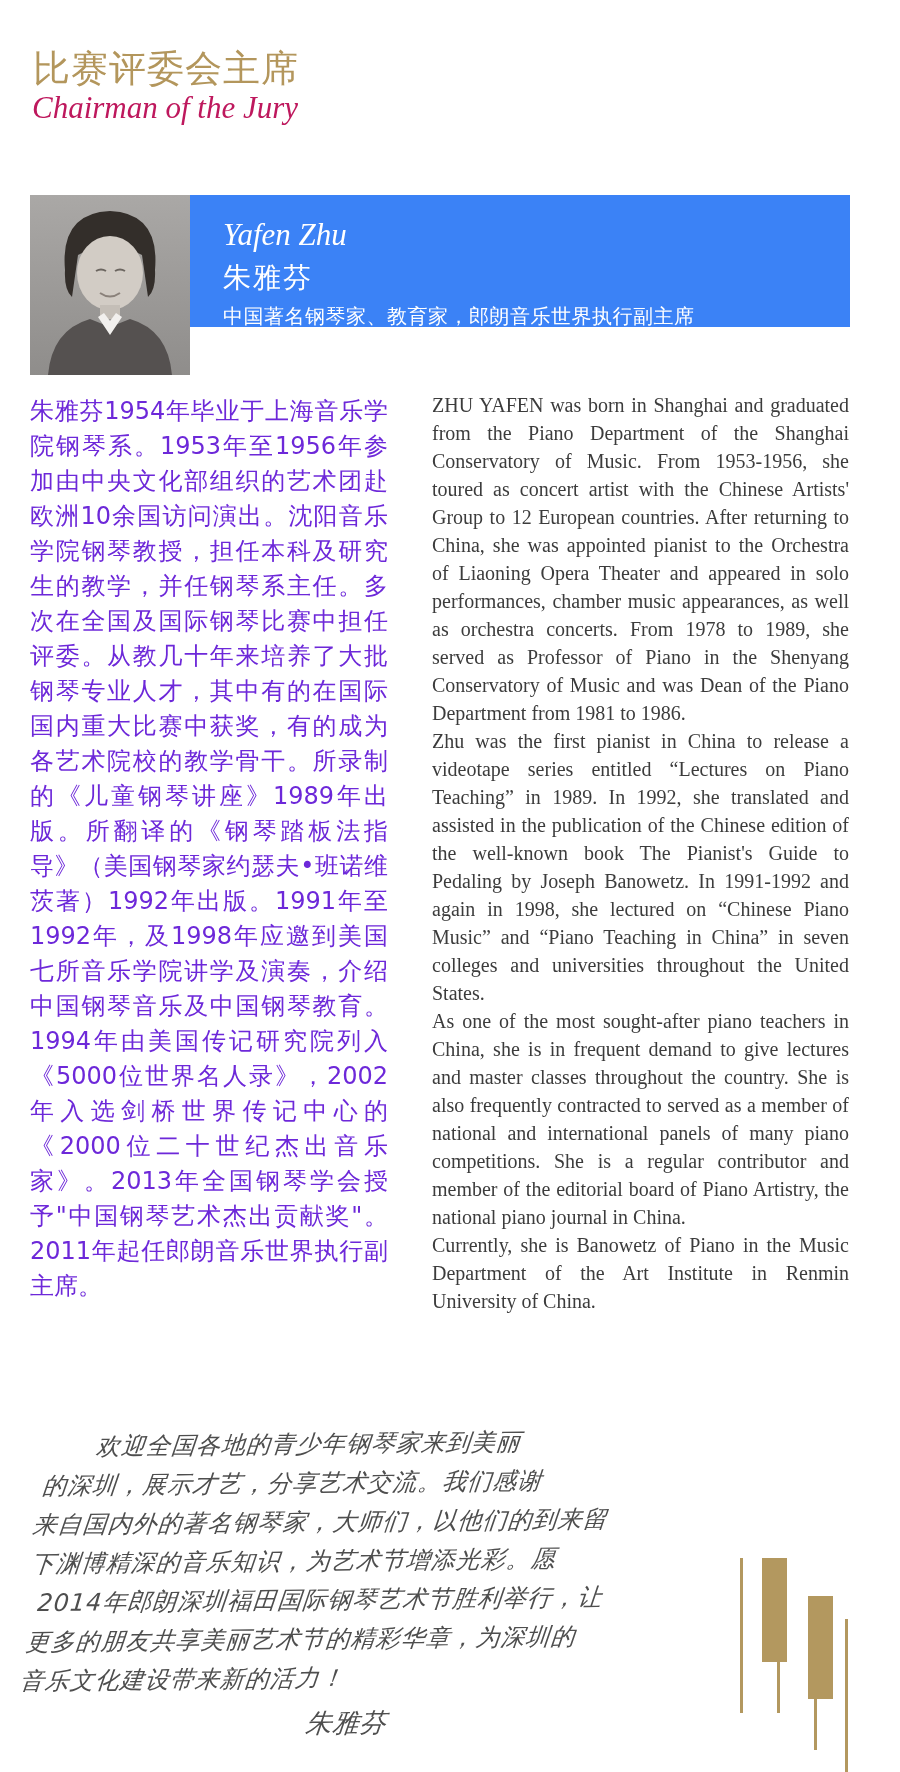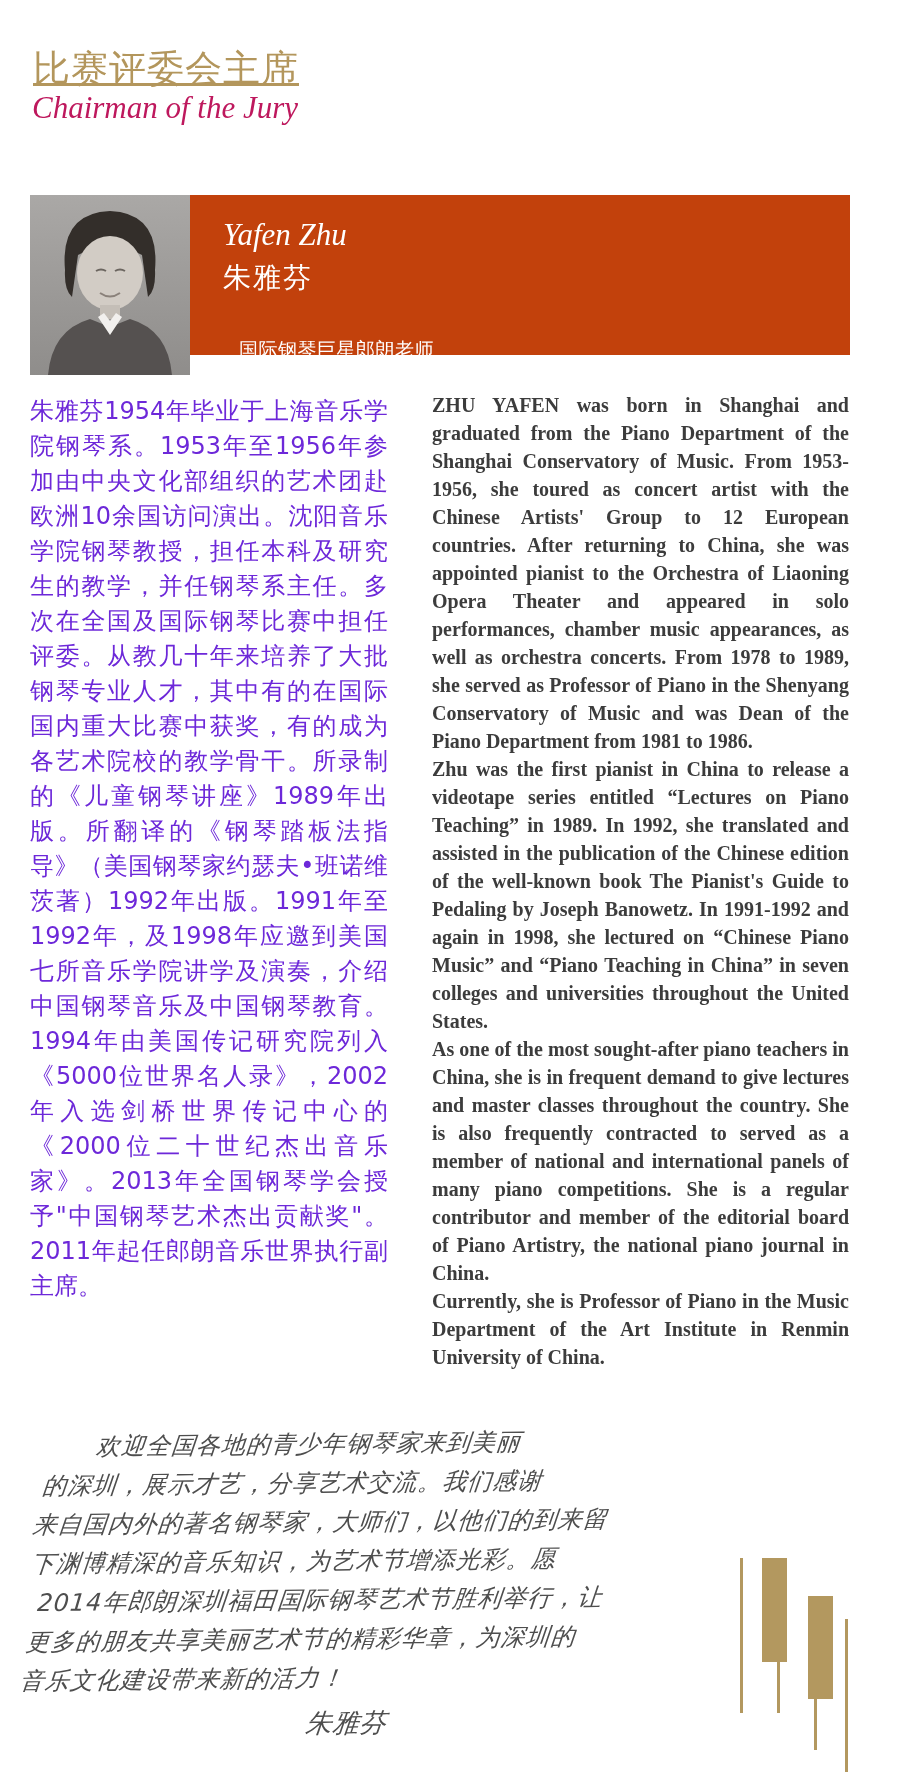--- a/index.html
+++ b/index.html
@@ -12,7 +12,7 @@
   .title-zh{
     position:absolute;left:33px;top:44px;
     font-size:37px;letter-spacing:1px;color:#b3965c;
-    font-weight:400;font-family:"DejaVu Sans",sans-serif;text-decoration:underline;
+    font-weight:400;font-family:"DejaVu Sans",sans-serif;
   }
   .title-en{
     position:absolute;left:32px;top:90px;

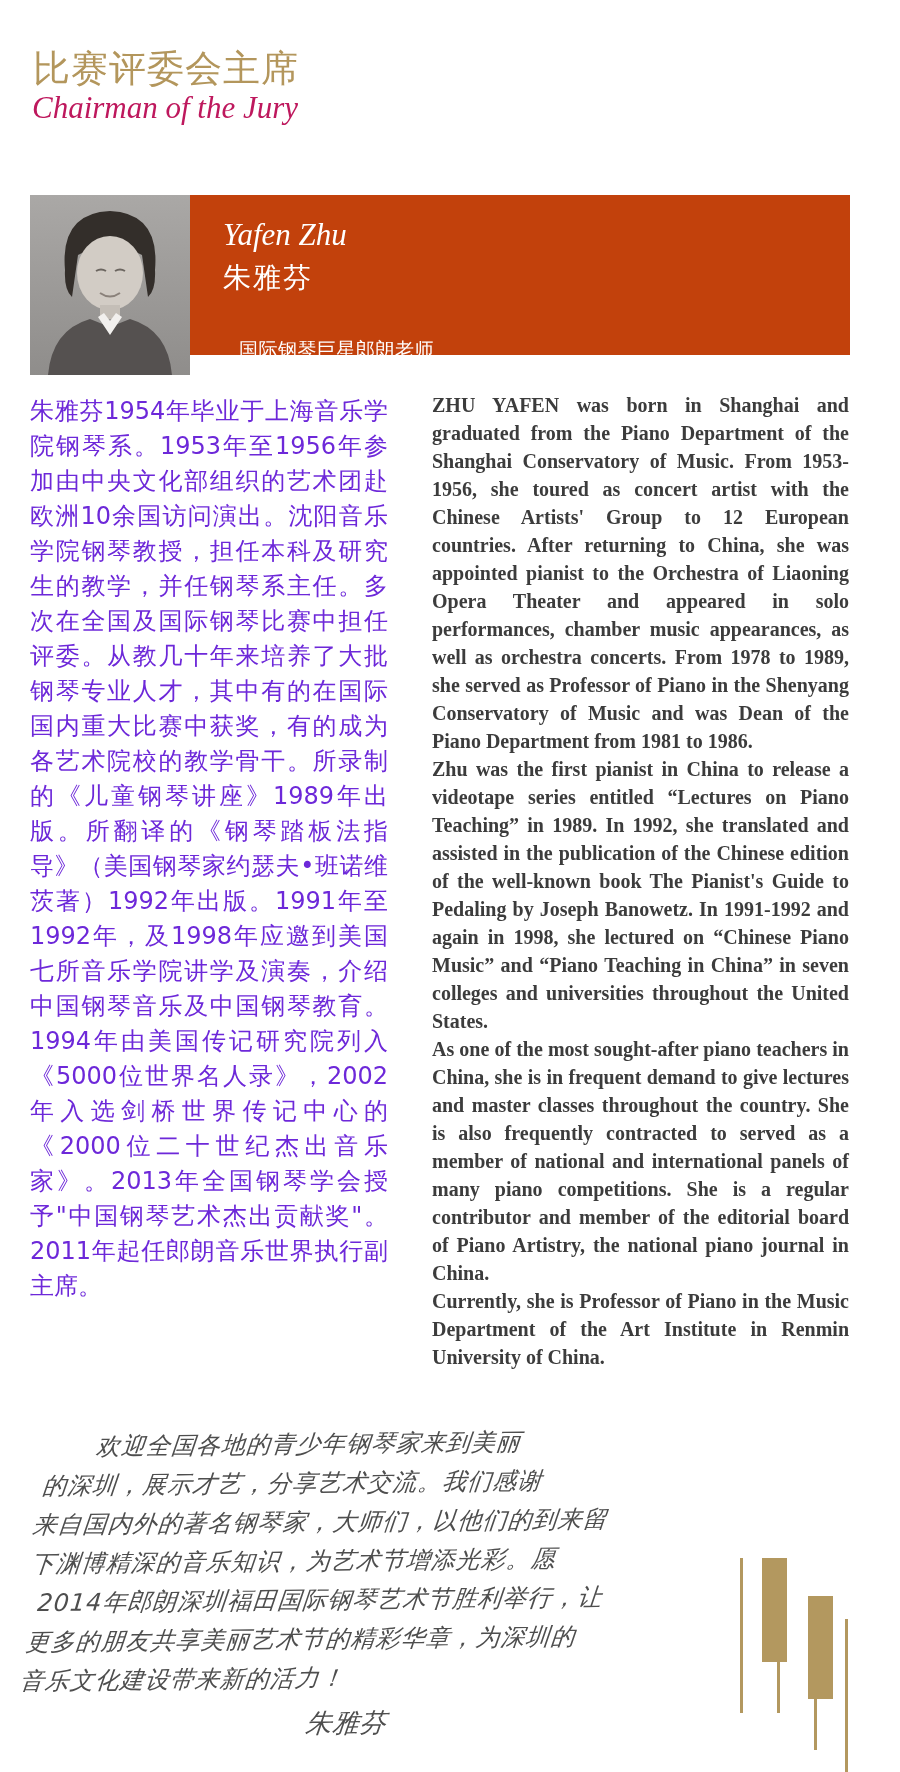--- a/index.html
+++ b/index.html
@@ -25,8 +25,8 @@
     background:#9d9b99;
   }
   .band{
-    position:absolute;left:190px;top:195px;width:660px;height:160px;
-    background:#c2410c;color:#ffffff;
+    position:absolute;left:190px;top:195px;width:660px;height:132px;
+    background:#3b82f6;color:#ffffff;
   }
   .band .name-en{
     position:absolute;left:33px;top:22px;

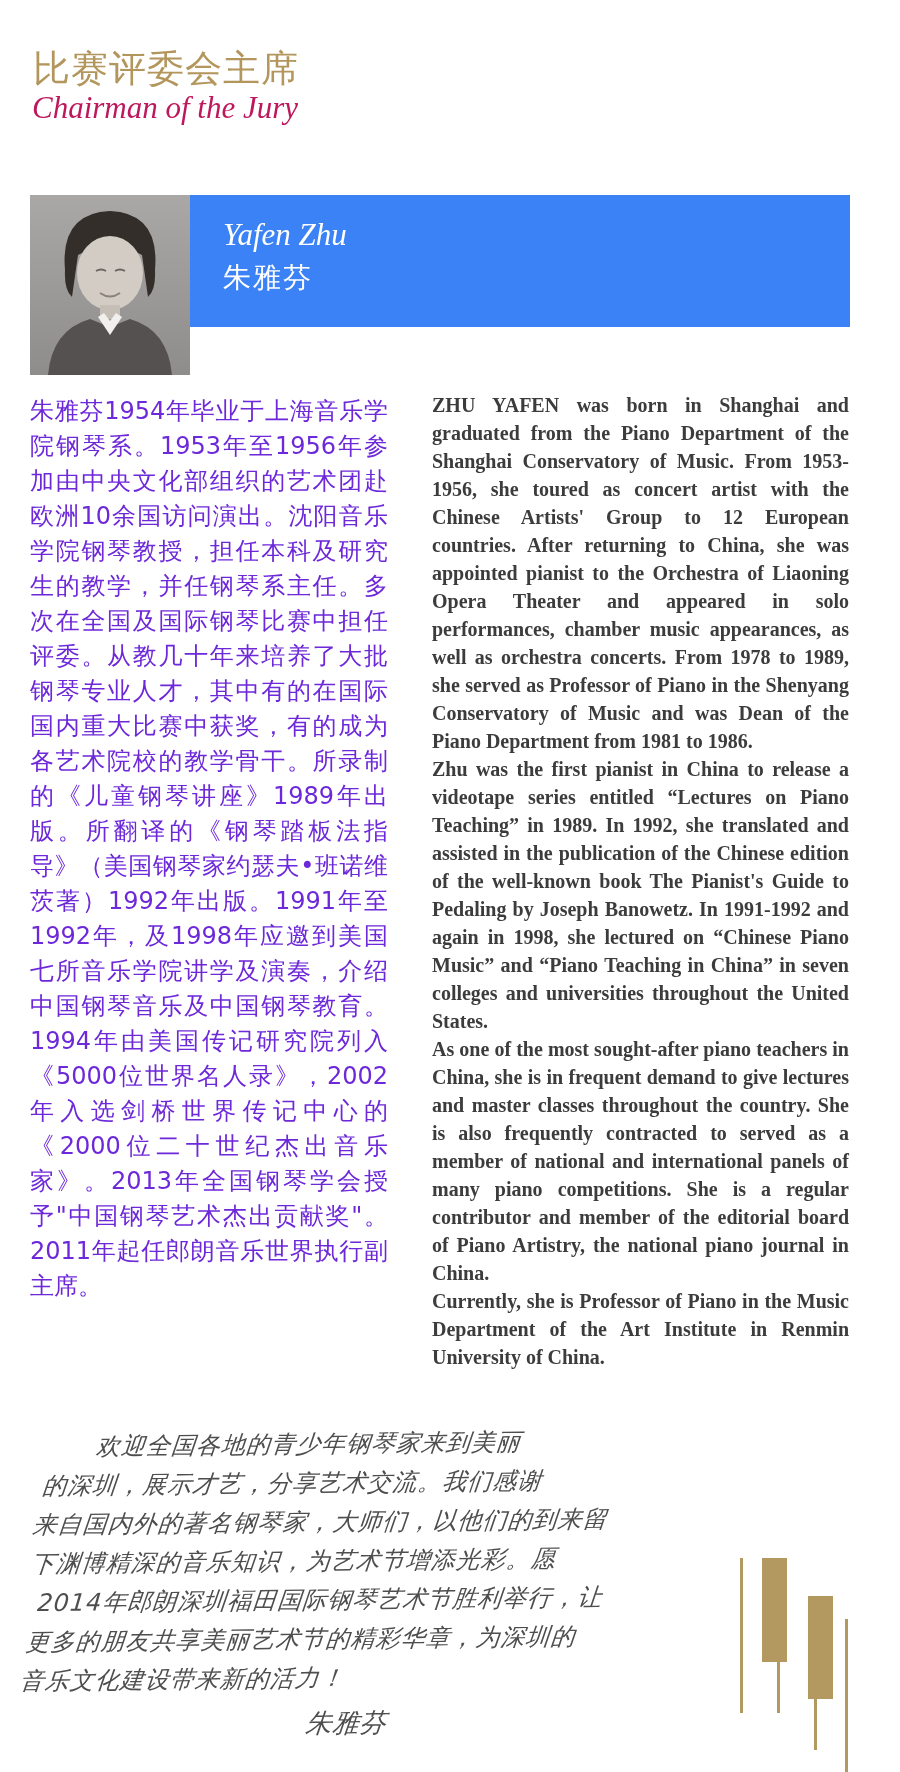--- a/index.html
+++ b/index.html
@@ -122,6 +122,7 @@
   <div class="band">
     <div class="name-en">Yafen Zhu</div>
     <div class="name-zh">朱雅芬</div>
+    <div class="sub1">中国著名钢琴家、教育家，郎朗音乐世界执行副主席</div>
     <div class="sub2">国际钢琴巨星郎朗老师</div>
   </div>
 

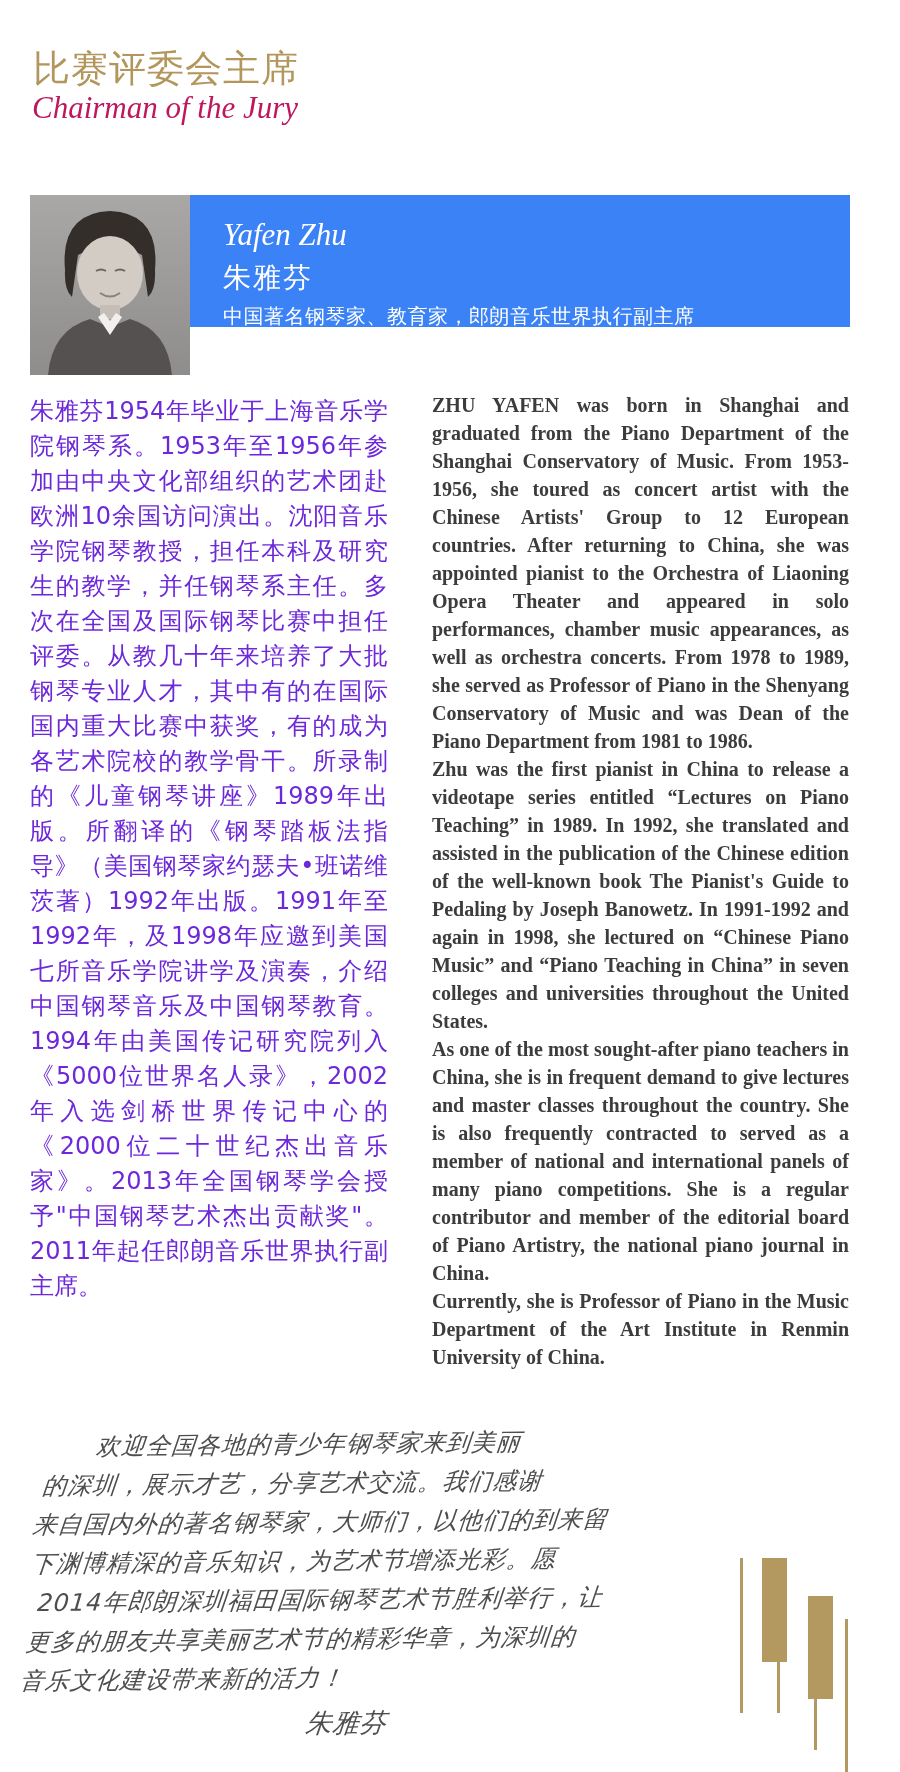--- a/index.html
+++ b/index.html
@@ -56,7 +56,6 @@
     font-size:20px;line-height:28px;color:#3c3c3c;
     text-align:justify;
     font-family:"Liberation Serif","DejaVu Serif",serif;
-    font-weight:bold;
   }
   .col-en p{margin:0;padding:0;}
   

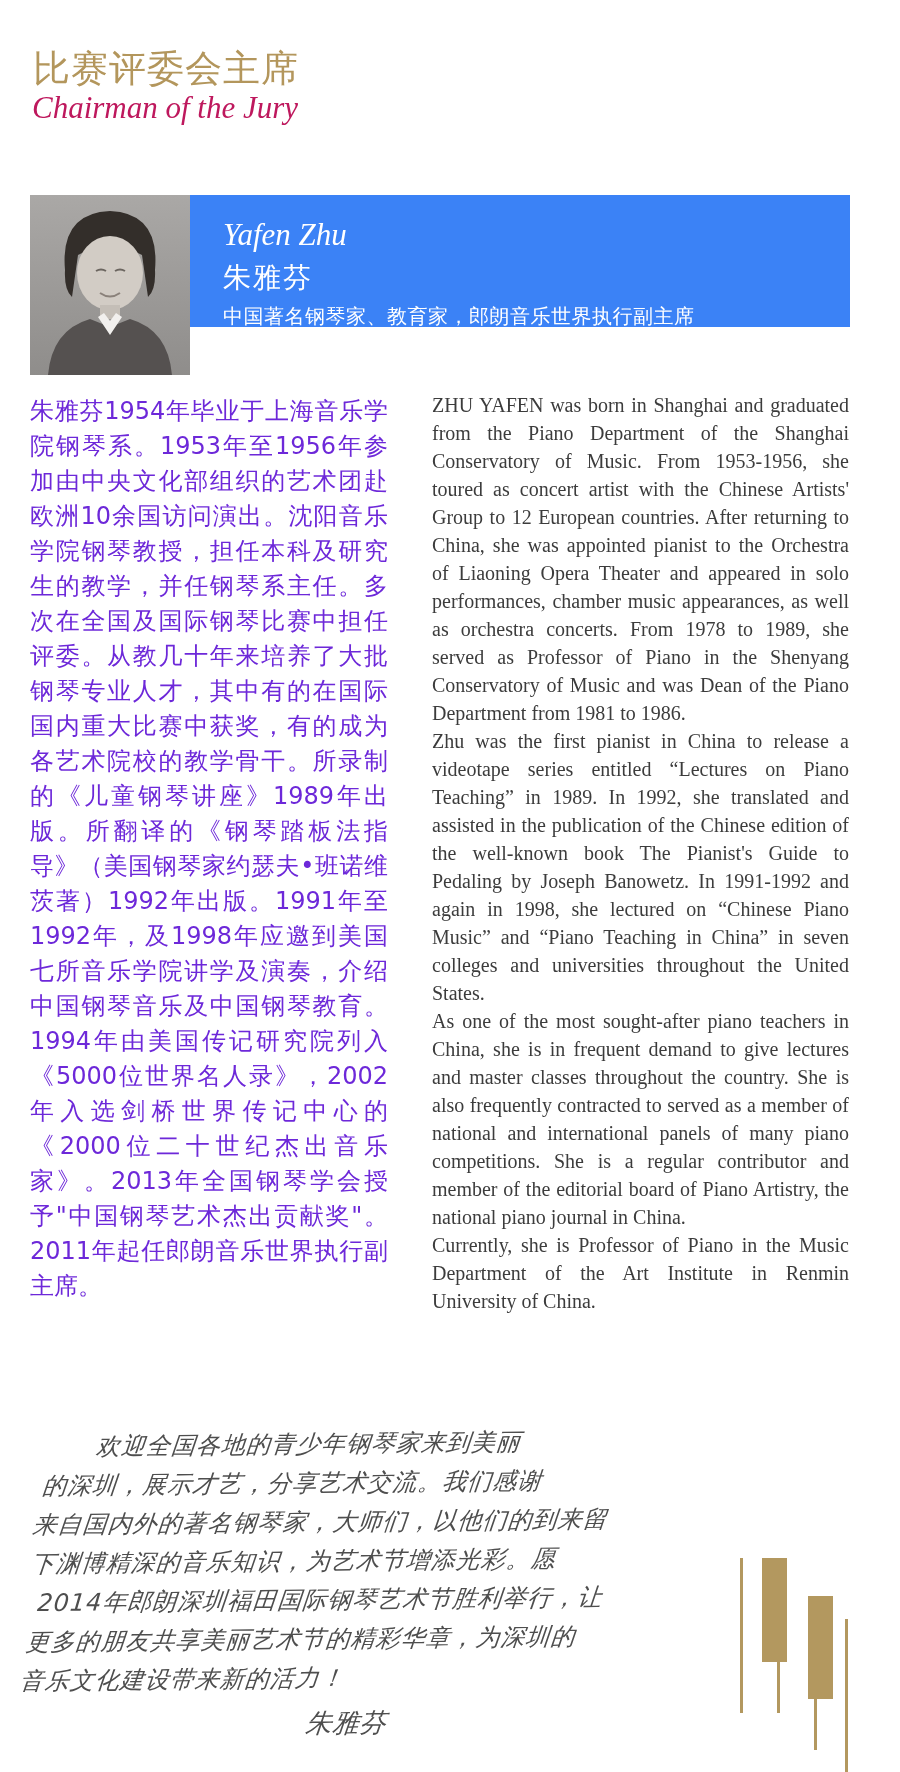--- a/index.html
+++ b/index.html
@@ -131,7 +131,7 @@
     <p>ZHU YAFEN was born in Shanghai and graduated from the Piano Department of the Shanghai Conservatory of Music. From 1953-1956, she toured as concert artist with the Chinese Artists' Group to 12 European countries. After returning to China, she was appointed pianist to the Orchestra of Liaoning Opera Theater and appeared in solo performances, chamber music appearances, as well as orchestra concerts. From 1978 to 1989, she served as Professor of Piano in the Shenyang Conservatory of Music and was Dean of the Piano Department from 1981 to 1986.</p>
     <p>Zhu was the first pianist in China to release a videotape series entitled “Lectures on Piano Teaching” in 1989. In 1992, she translated and assisted in the publication of the Chinese edition of the well-known book The Pianist's Guide to Pedaling by Joseph Banowetz. In 1991-1992 and again in 1998, she lectured on “Chinese Piano Music” and “Piano Teaching in China” in seven colleges and universities throughout the United States.</p>
     <p>As one of the most sought-after piano teachers in China, she is in frequent demand to give lectures and master classes throughout the country. She is also frequently contracted to served as a member of national and international panels of many piano competitions. She is a regular contributor and member of the editorial board of Piano Artistry, the national piano journal in China.</p>
-    <p>Currently, she is Professor of Piano in the Music Department of the Art Institute in Renmin University of China.</p>
+    <p>Currently, she is Banowetz of Piano in the Music Department of the Art Institute in Renmin University of China.</p>
   </div>
 
   <div class="handwriting">

